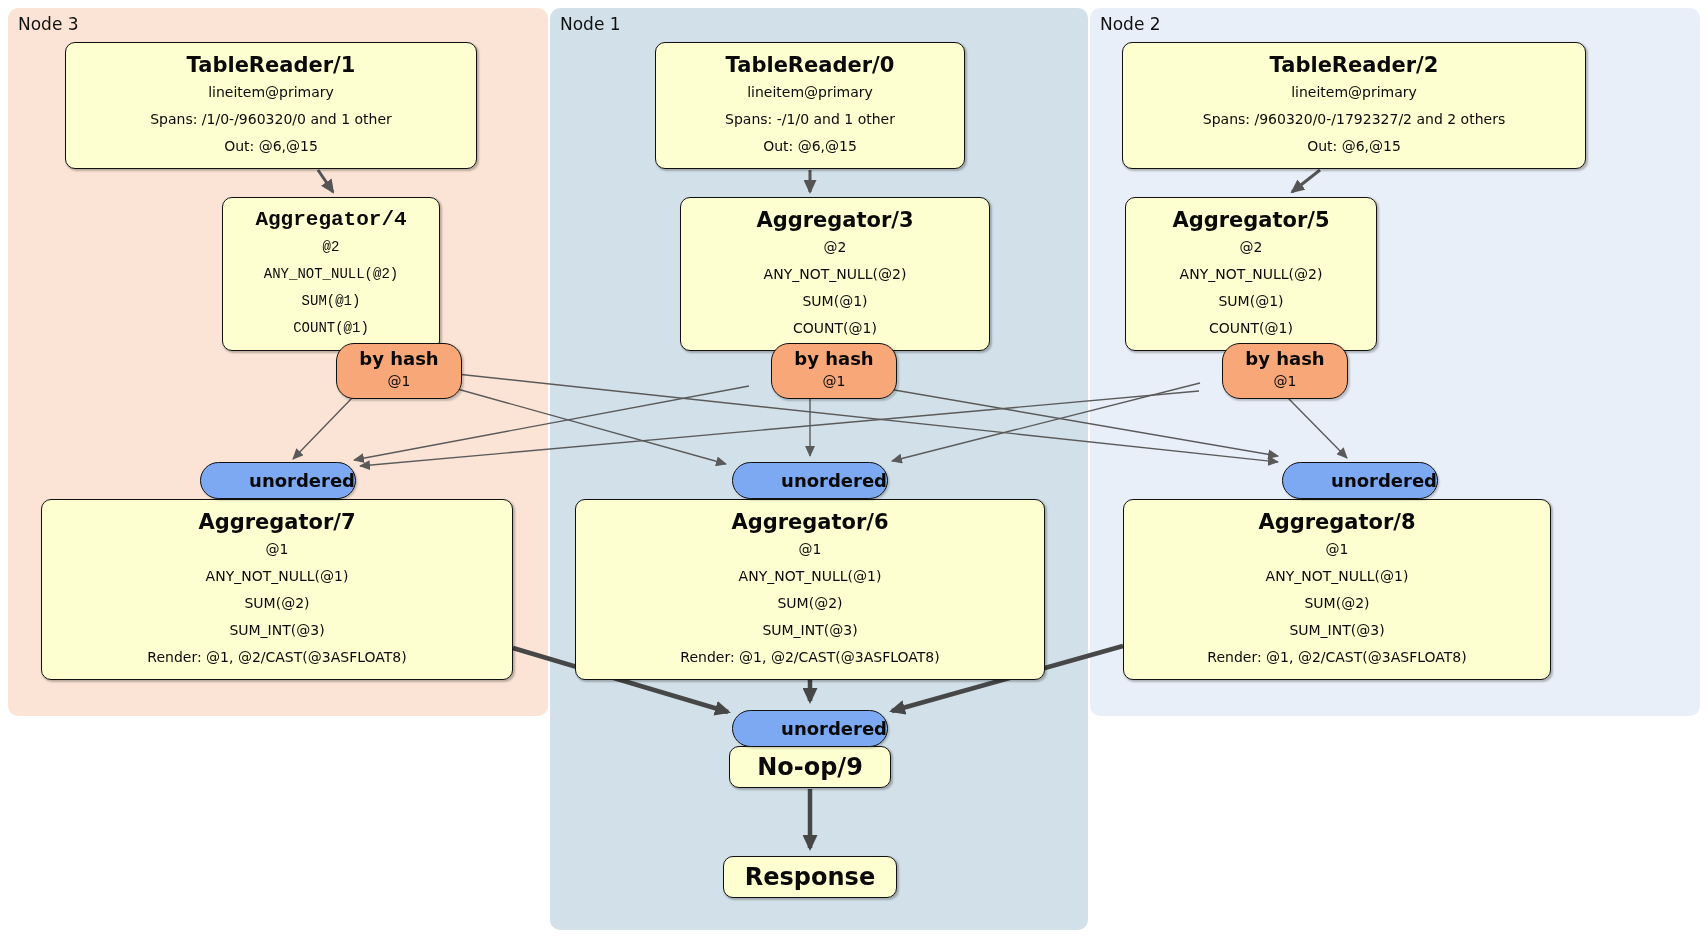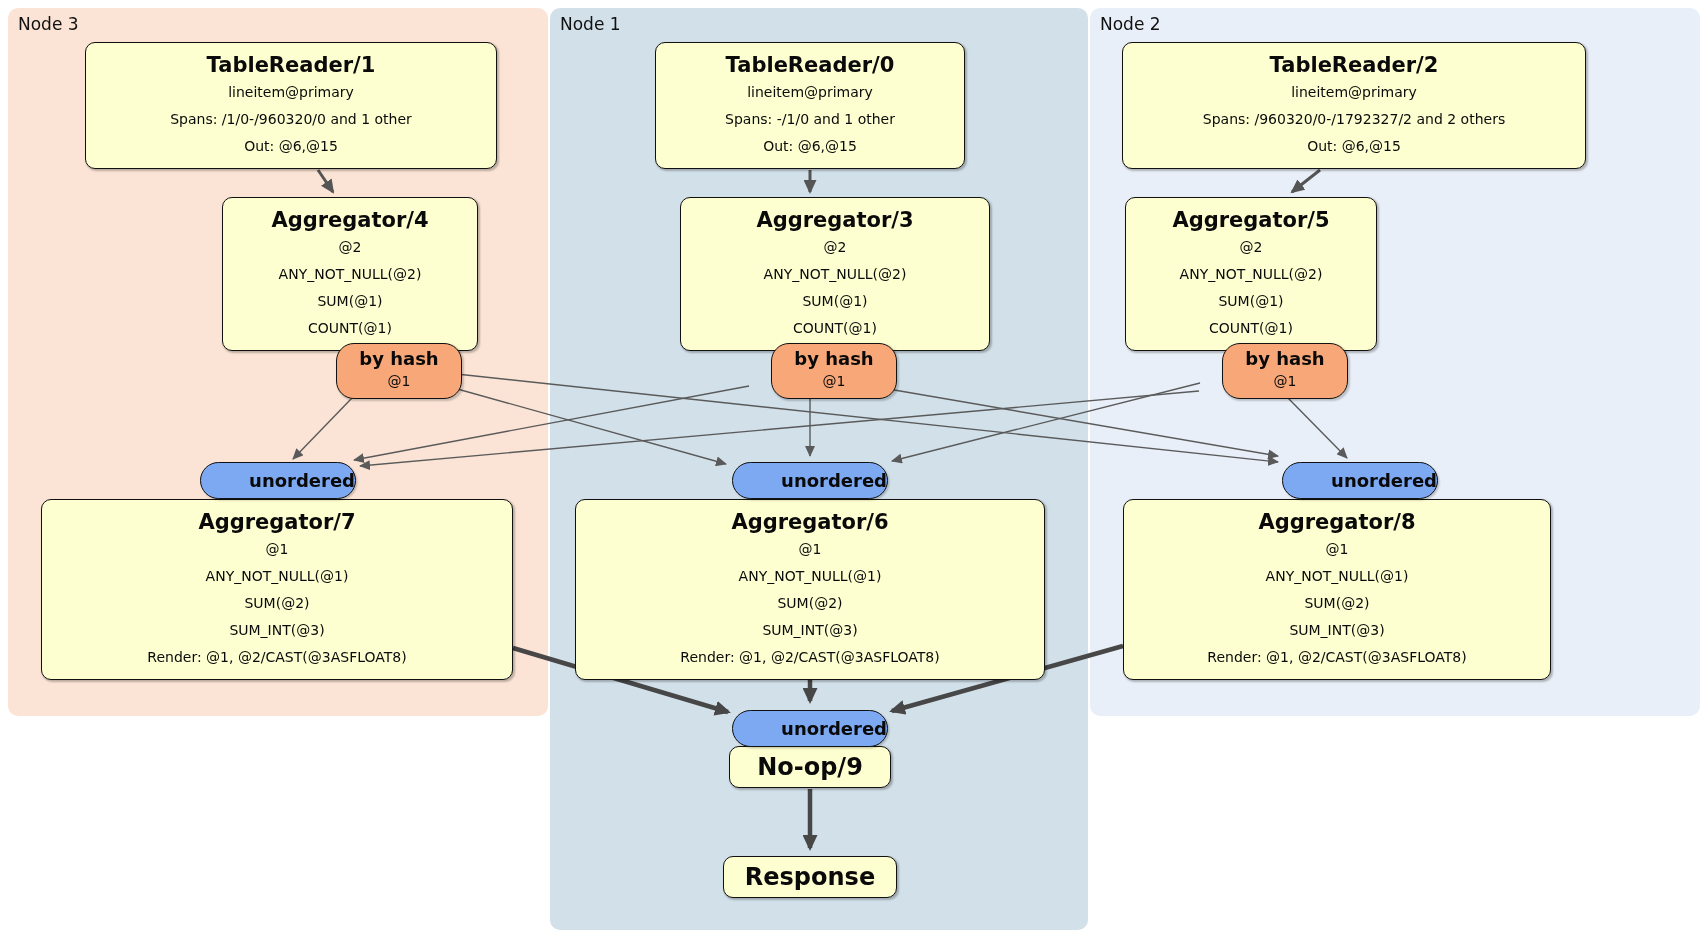--- a/index.html
+++ b/index.html
@@ -86,7 +86,7 @@
     <line class="e-thick" x1="810" y1="789" x2="810" y2="848" marker-end="url(#mthick)"></line>
   </svg>
 
-  <div class="ybox" style="left:65px;top:42px;width:412px;margin-left:20px;">
+  <div class="ybox" style="left:65px;top:42px;width:412px;">
     <div class="btitle">TableReader/1</div>
     <div class="bline">lineitem@primary</div>
     <div class="bline">Spans: /1/0-/960320/0 and 1 other</div>

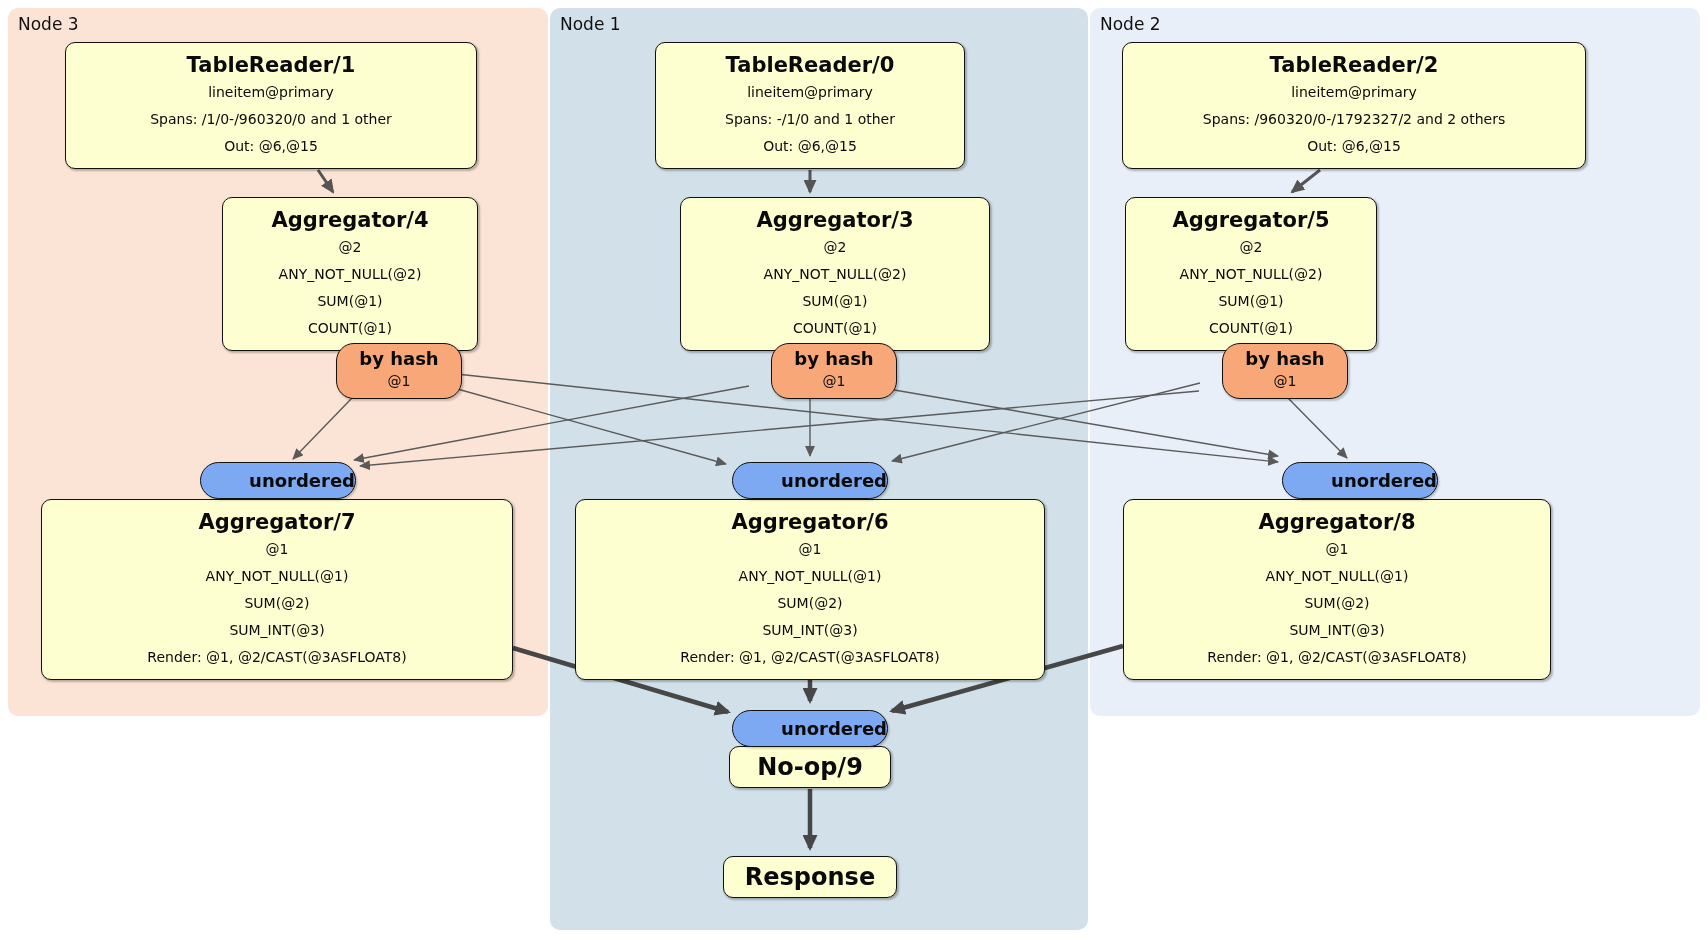--- a/index.html
+++ b/index.html
@@ -93,7 +93,7 @@
     <div class="bline">Out: @6,@15</div>
   </div>
 
-  <div class="ybox" style="left:222px;top:197px;width:256px;">
+  <div class="ybox" style="left:222px;top:197px;width:218px;font-family:Liberation Mono, monospace;">
     <div class="btitle">Aggregator/4</div>
     <div class="bline">@2</div>
     <div class="bline">ANY_NOT_NULL(@2)</div>

